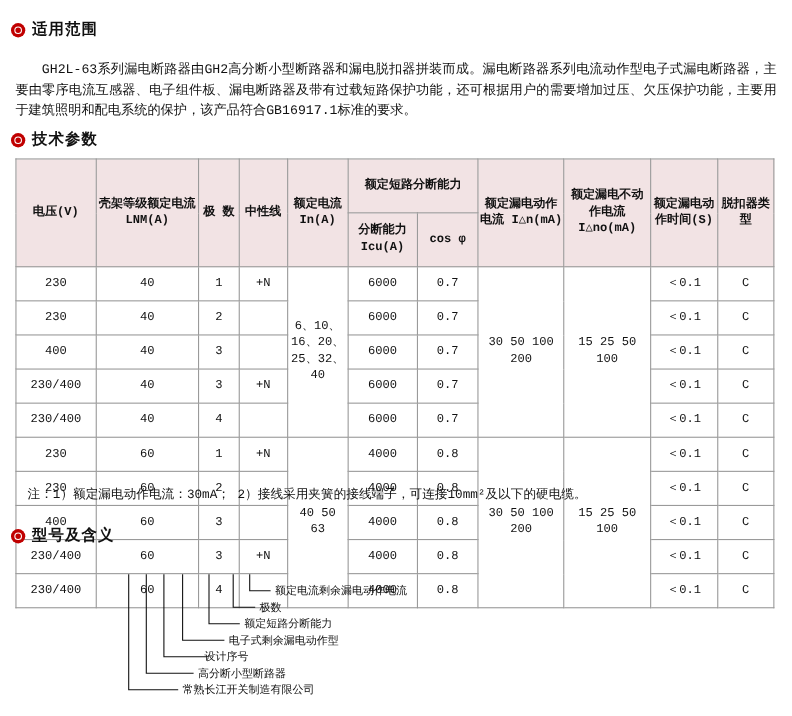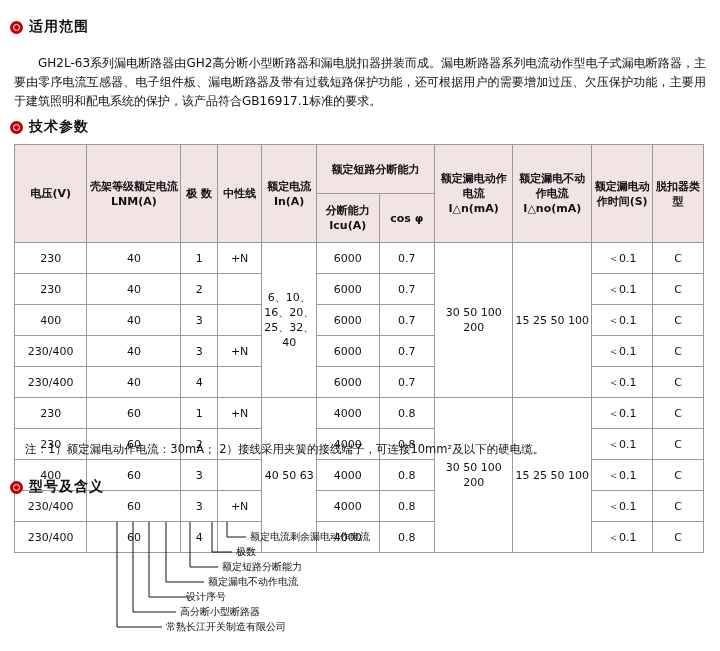--- a/index.html
+++ b/index.html
@@ -21,6 +21,7 @@
     width: 634px;
     height: 651px;
     padding: 0;
+    font-family: Liberation Mono, monospace;
   }
   
   .section-head {

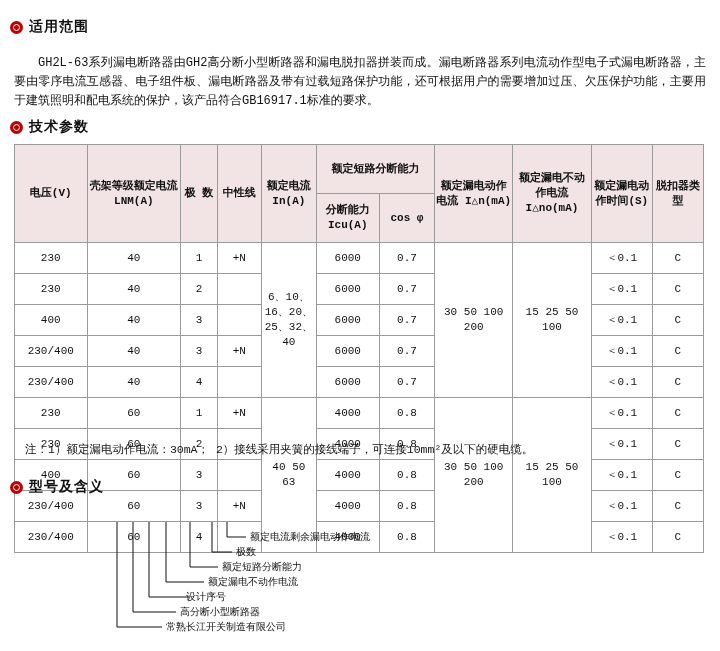--- a/index.html
+++ b/index.html
@@ -335,7 +335,7 @@
     <div class="leg" style="left:236px; top:30px;">额定电流剩余漏电动作电流</div>
     <div class="leg" style="left:222px; top:45px;">极数</div>
     <div class="leg" style="left:208px; top:60px;">额定短路分断能力</div>
-    <div class="leg" style="left:194px; top:75px;">额定漏电不动作电流</div>
+    <div class="leg" style="left:194px; top:75px;">电子式剩余漏电动作型</div>
     <div class="leg" style="left:172px; top:90px;">设计序号</div>
     <div class="leg" style="left:166px; top:105px;">高分断小型断路器</div>
     <div class="leg" style="left:152px; top:120px;">常熟长江开关制造有限公司</div>

